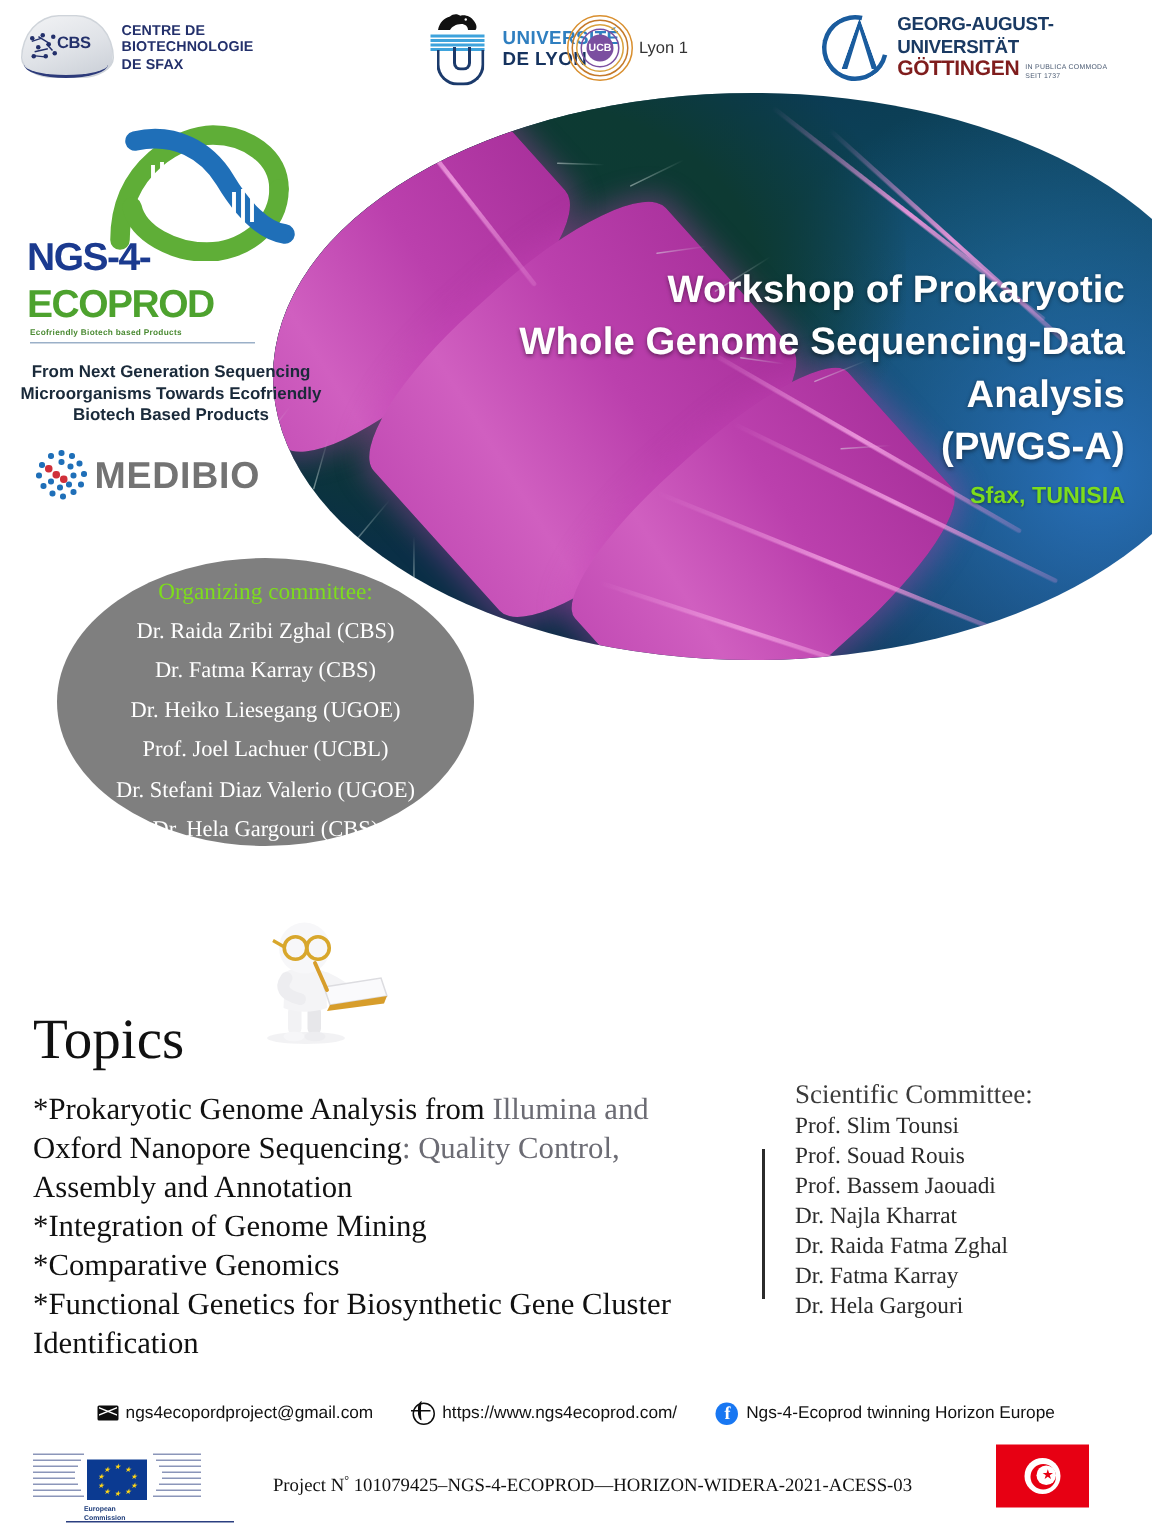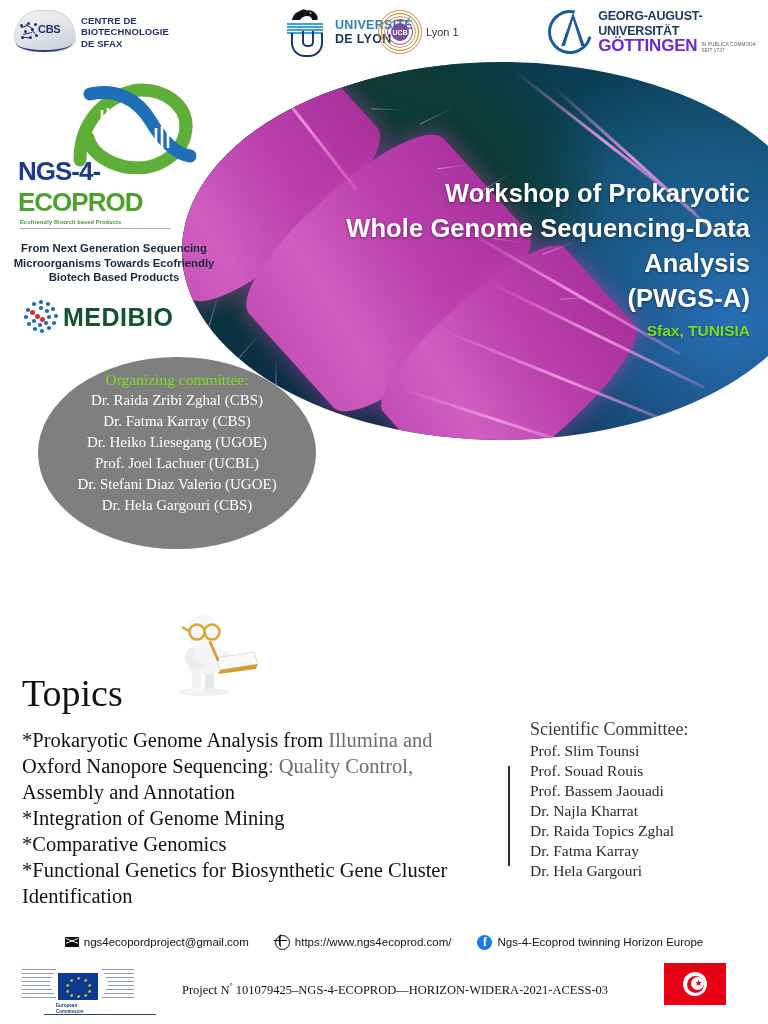--- a/index.html
+++ b/index.html
@@ -57,7 +57,7 @@
     border-left:12px solid transparent;border-right:12px solid transparent;border-bottom:34px solid #1a5c9e;
     clip-path:polygon(50% 0,100% 100%,84% 100%,50% 22%,16% 100%,0 100%);}
   .goe-t1{font-size:12.5px;font-weight:bold;color:#1a3a63;letter-spacing:-.2px;line-height:14.5px;}
-  .goe-t2{font-size:17px;font-weight:bold;color:#6d28d9;letter-spacing:-.2px;line-height:15px;}
+  .goe-t2{font-size:14px;font-weight:bold;color:#7f1d1d;letter-spacing:-.2px;line-height:15px;}
   .goe-sub{font-size:4.6px;color:#4a5a72;line-height:5.5px;letter-spacing:.2px;}
 
   

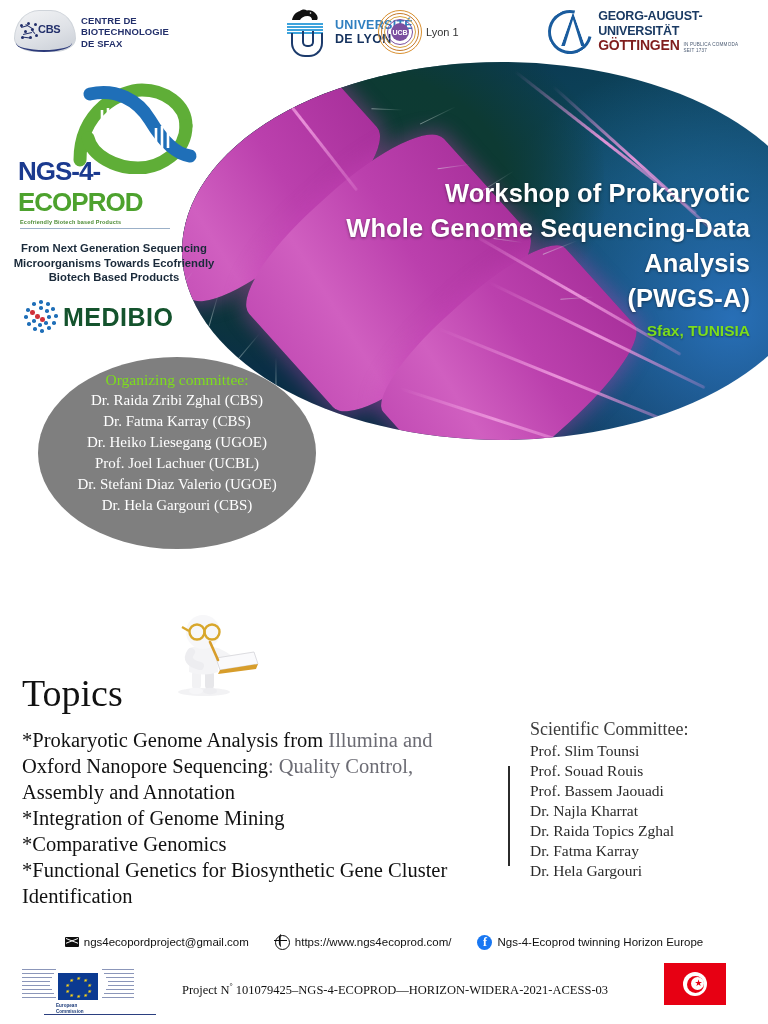--- a/index.html
+++ b/index.html
@@ -116,7 +116,7 @@
   .medibio-mark{width:34px;height:34px;position:relative;}
   .medibio-mark i{position:absolute;display:block;width:3.6px;height:3.6px;border-radius:50%;background:#1f6fb8;}
   .medibio-mark b{position:absolute;display:block;width:4.6px;height:4.6px;border-radius:50%;background:#d0303a;}
-  .medibio-txt{font-size:25px;font-weight:bold;color:#14532d;letter-spacing:.5px;
+  .medibio-txt{font-size:25px;font-weight:bold;color:#737373;letter-spacing:.5px;
     font-family:"Liberation Sans",sans-serif;}
 
   

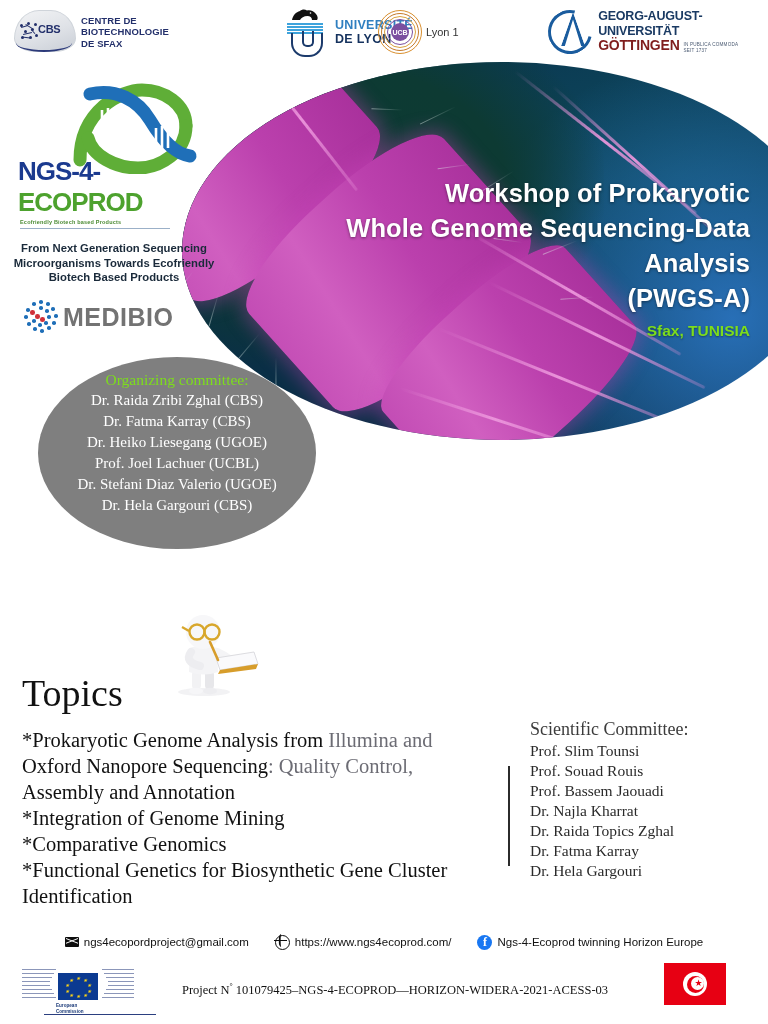--- a/index.html
+++ b/index.html
@@ -120,9 +120,9 @@
     font-family:"Liberation Sans",sans-serif;}
 
   
-  .org{position:absolute;left:38px;top:357px;width:278px;height:192px;
+  .org{position:absolute;left:38px;top:372px;width:278px;height:192px;
     background:#7f7f7f;border-radius:50% / 50%;
-    display:flex;flex-direction:column;align-items:center;justify-content:flex-start;
+    display:flex;flex-direction:column;align-items:center;justify-content:space-between;
     padding-top:12px;box-sizing:border-box;}
   .org-title{color:#7ddd1c;font-size:15.5px;font-family:"Liberation Serif",serif;line-height:21px;}
   .org-name{color:#ffffff;font-size:15px;font-family:"Liberation Serif",serif;line-height:21px;white-space:nowrap;}

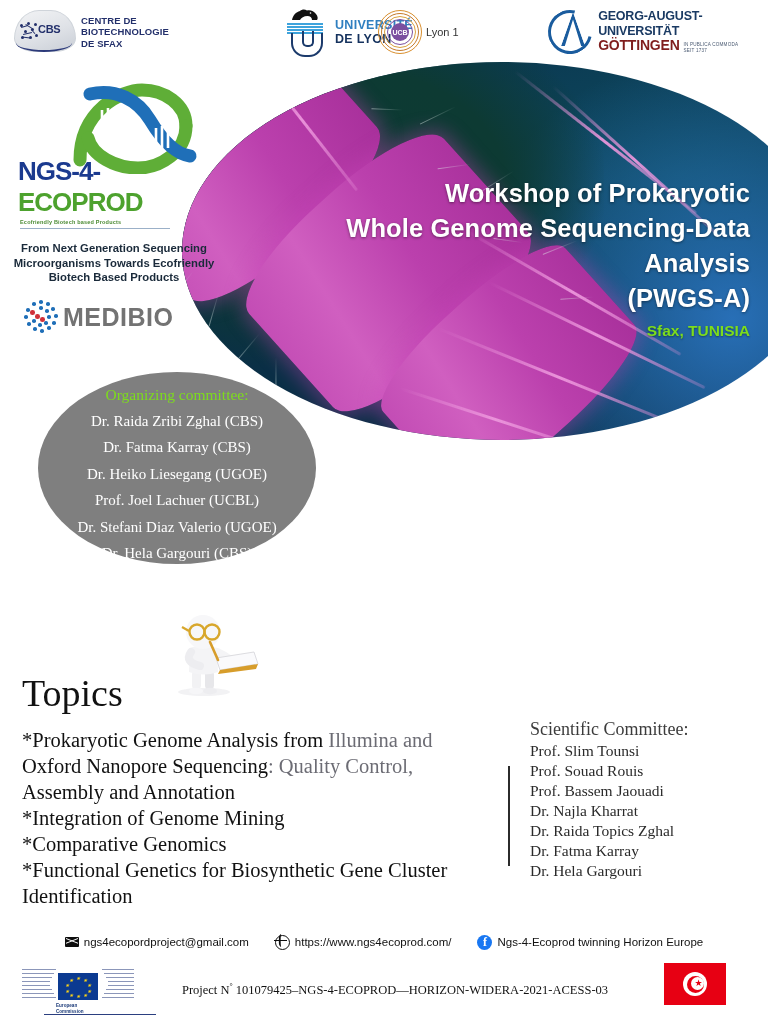--- a/index.html
+++ b/index.html
@@ -577,7 +577,7 @@
     <div class="sci-n">Prof. Souad Rouis</div>
     <div class="sci-n">Prof. Bassem Jaouadi</div>
     <div class="sci-n">Dr. Najla Kharrat</div>
-    <div class="sci-n">Dr. Raida Topics Zghal</div>
+    <div class="sci-n">Dr. Raida Fatma Zghal</div>
     <div class="sci-n">Dr. Fatma Karray</div>
     <div class="sci-n">Dr. Hela Gargouri</div>
   </div>

